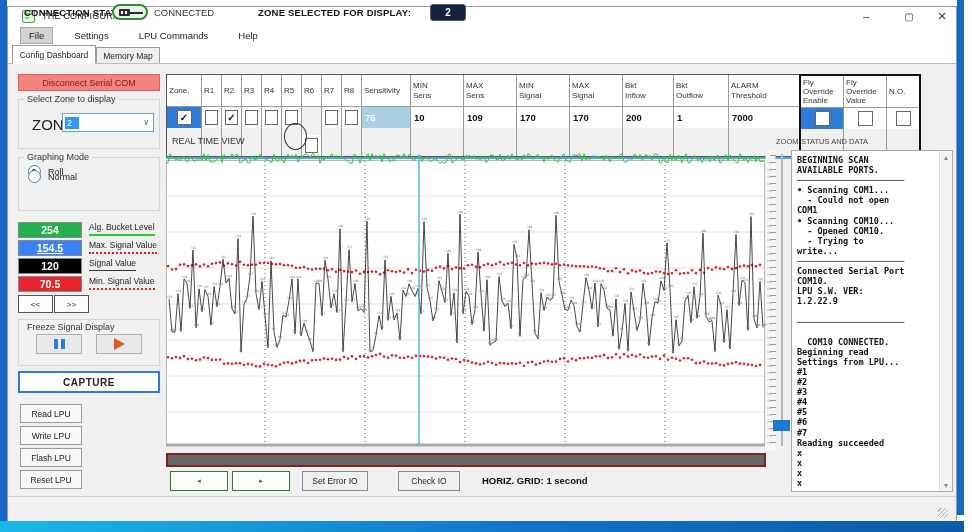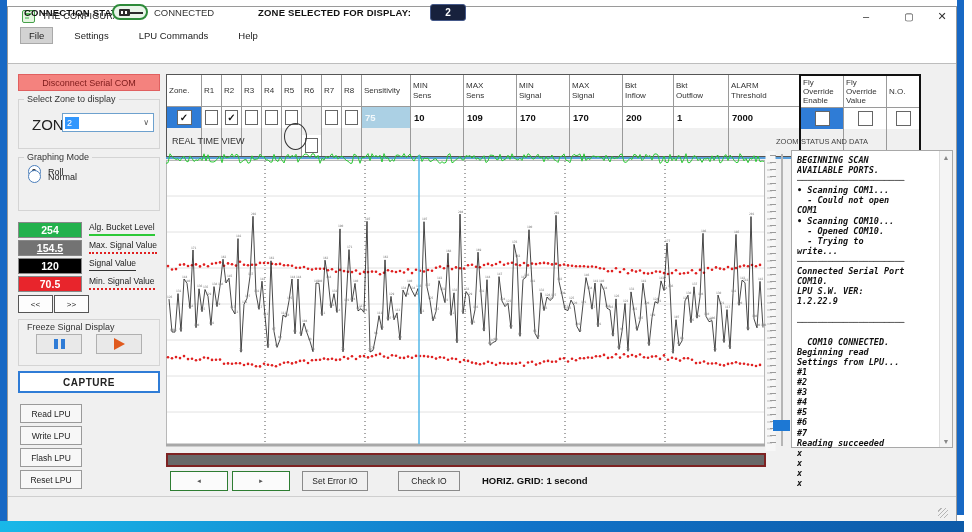--- a/index.html
+++ b/index.html
@@ -165,6 +165,10 @@
       <div class="menu-item">Help</div>
     </div>
 
+  <div class="abs tabstrip">
+    <div class="tab active">Config Dashboard</div>
+    <div class="tab inactive">Memory Map</div>
+  </div>
 
   <div class="abs content-bg"></div>
 

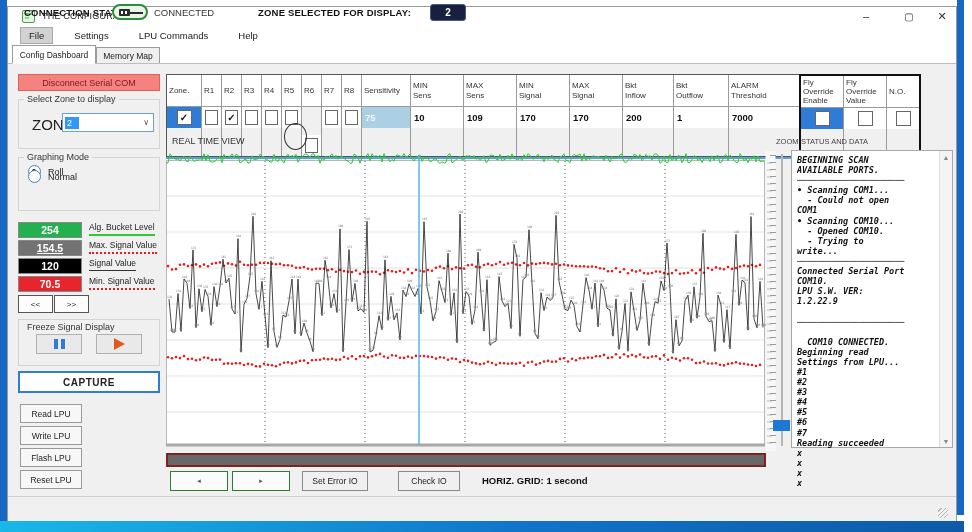--- a/index.html
+++ b/index.html
@@ -106,7 +106,7 @@
       background:repeating-linear-gradient(to bottom,#9a9a9a 0 1px,transparent 1px 7px);}
   .slider-track{left:781px;top:154px;width:2px;height:292px;background:#b5b5b5;}
   .slider-handle{left:773px;top:420px;width:17px;height:11px;background:#1d78d4;}
-  .status-panel{left:791px;top:150px;width:162px;height:298px;background:#fff;border:1px solid #a8a8a8;font-style:italic;}
+  .status-panel{left:791px;top:150px;width:162px;height:342px;background:#fff;border:1px solid #a8a8a8;}
   .log{position:absolute;left:5px;top:4px;width:138px;height:332px;overflow:hidden;
       font-family:"DejaVu Sans Mono",monospace;font-size:8.5px;font-weight:bold;color:#111;line-height:10.1px;white-space:pre;}
   .sp-scroll{position:absolute;right:0;top:0;width:12px;height:100%;background:#f4f4f4;border-left:1px solid #ddd;}

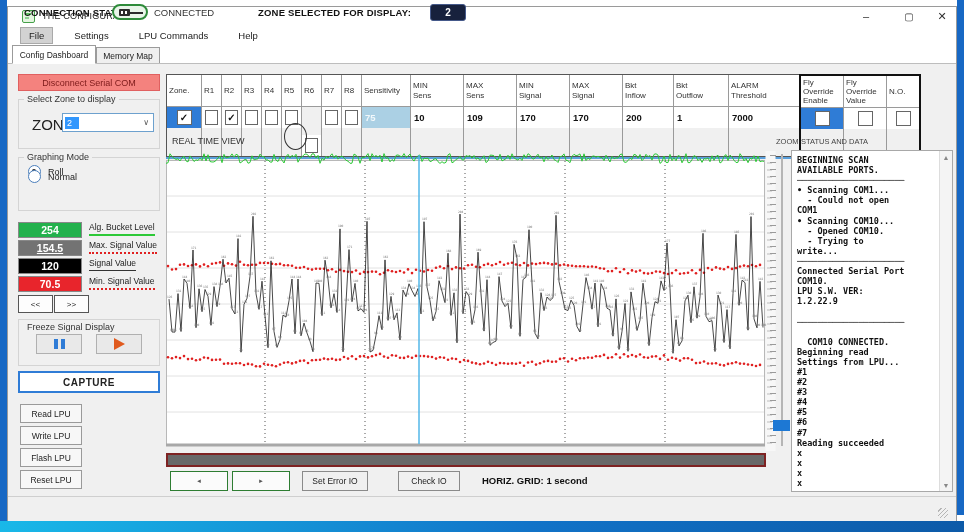--- a/index.html
+++ b/index.html
@@ -199,7 +199,7 @@
         <div class="legend-lab u-green">Alg. Bucket Level</div>
       </div>
       <div class="legend-row">
-        <div class="legend-val" style="background: #737373; text-decoration: underline;">154.5</div>
+        <div class="legend-val" style="background: #3b82f6; text-decoration: underline;">154.5</div>
         <div class="legend-lab u-reddot">Max. Signal Value</div>
       </div>
       <div class="legend-row">

